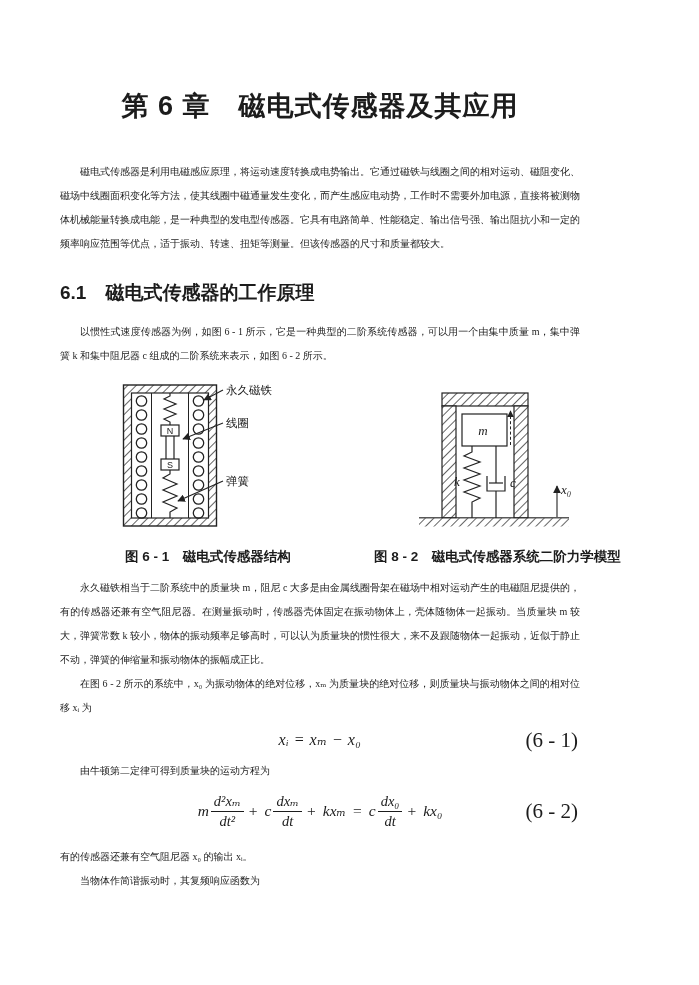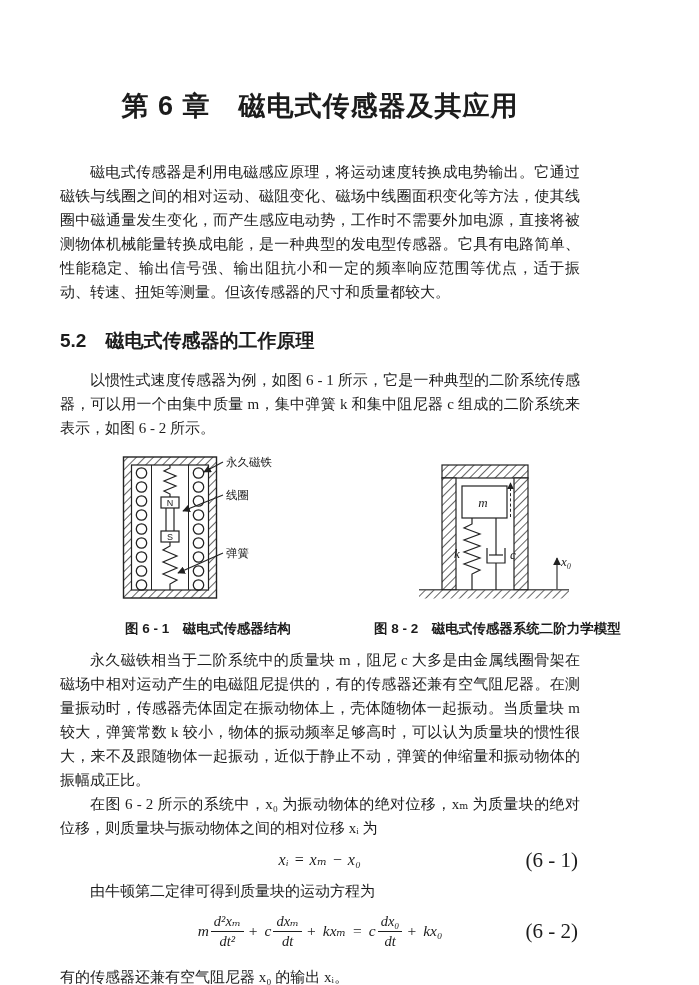--- a/index.html
+++ b/index.html
@@ -14,7 +14,7 @@
     font-weight:bold;font-size:27px;margin:0 0 36px 0;letter-spacing:1px;
   }
   p.body{
-    font-size:15px;line-height:24px;text-align:justify;margin:0;
+    font-size:10px;line-height:24px;text-align:justify;margin:0;
     text-indent:2em;
   }
   p.noindent{text-indent:0;}

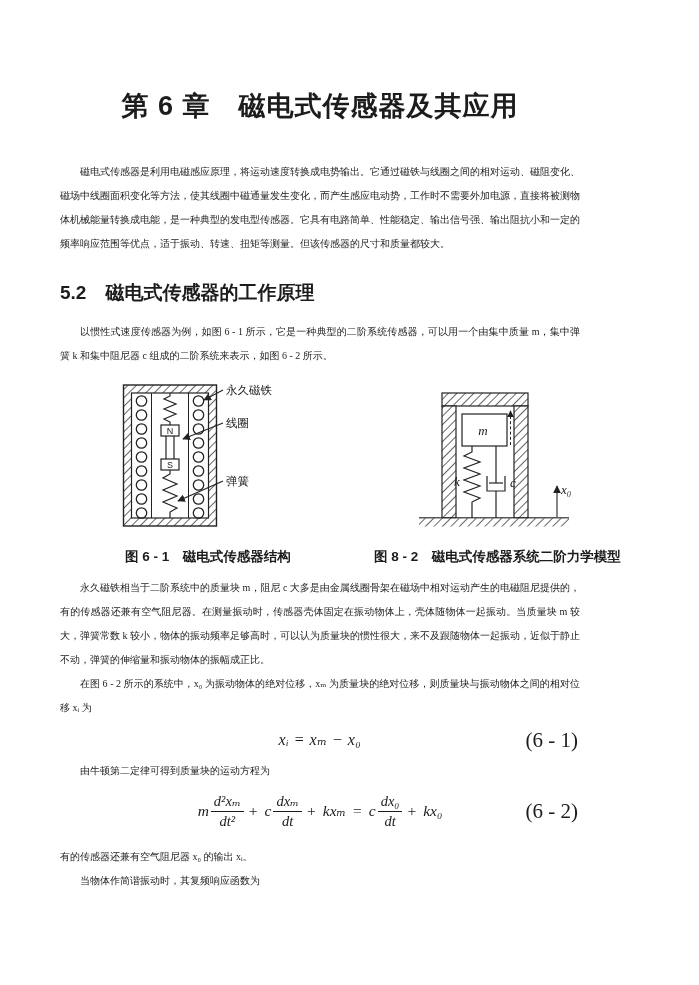--- a/index.html
+++ b/index.html
@@ -59,7 +59,7 @@
 
   <p class="body">磁电式传感器是利用电磁感应原理，将运动速度转换成电势输出。它通过磁铁与线圈之间的相对运动、磁阻变化、磁场中线圈面积变化等方法，使其线圈中磁通量发生变化，而产生感应电动势，工作时不需要外加电源，直接将被测物体机械能量转换成电能，是一种典型的发电型传感器。它具有电路简单、性能稳定、输出信号强、输出阻抗小和一定的频率响应范围等优点，适于振动、转速、扭矩等测量。但该传感器的尺寸和质量都较大。</p>
 
-  <h2 class="section-heading">5.2　磁电式传感器的工作原理</h2>
+  <h2 class="section-heading">6.1　磁电式传感器的工作原理</h2>
 
   <p class="body">以惯性式速度传感器为例，如图 6 - 1 所示，它是一种典型的二阶系统传感器，可以用一个由集中质量 m，集中弹簧 k 和集中阻尼器 c 组成的二阶系统来表示，如图 6 - 2 所示。</p>
 

